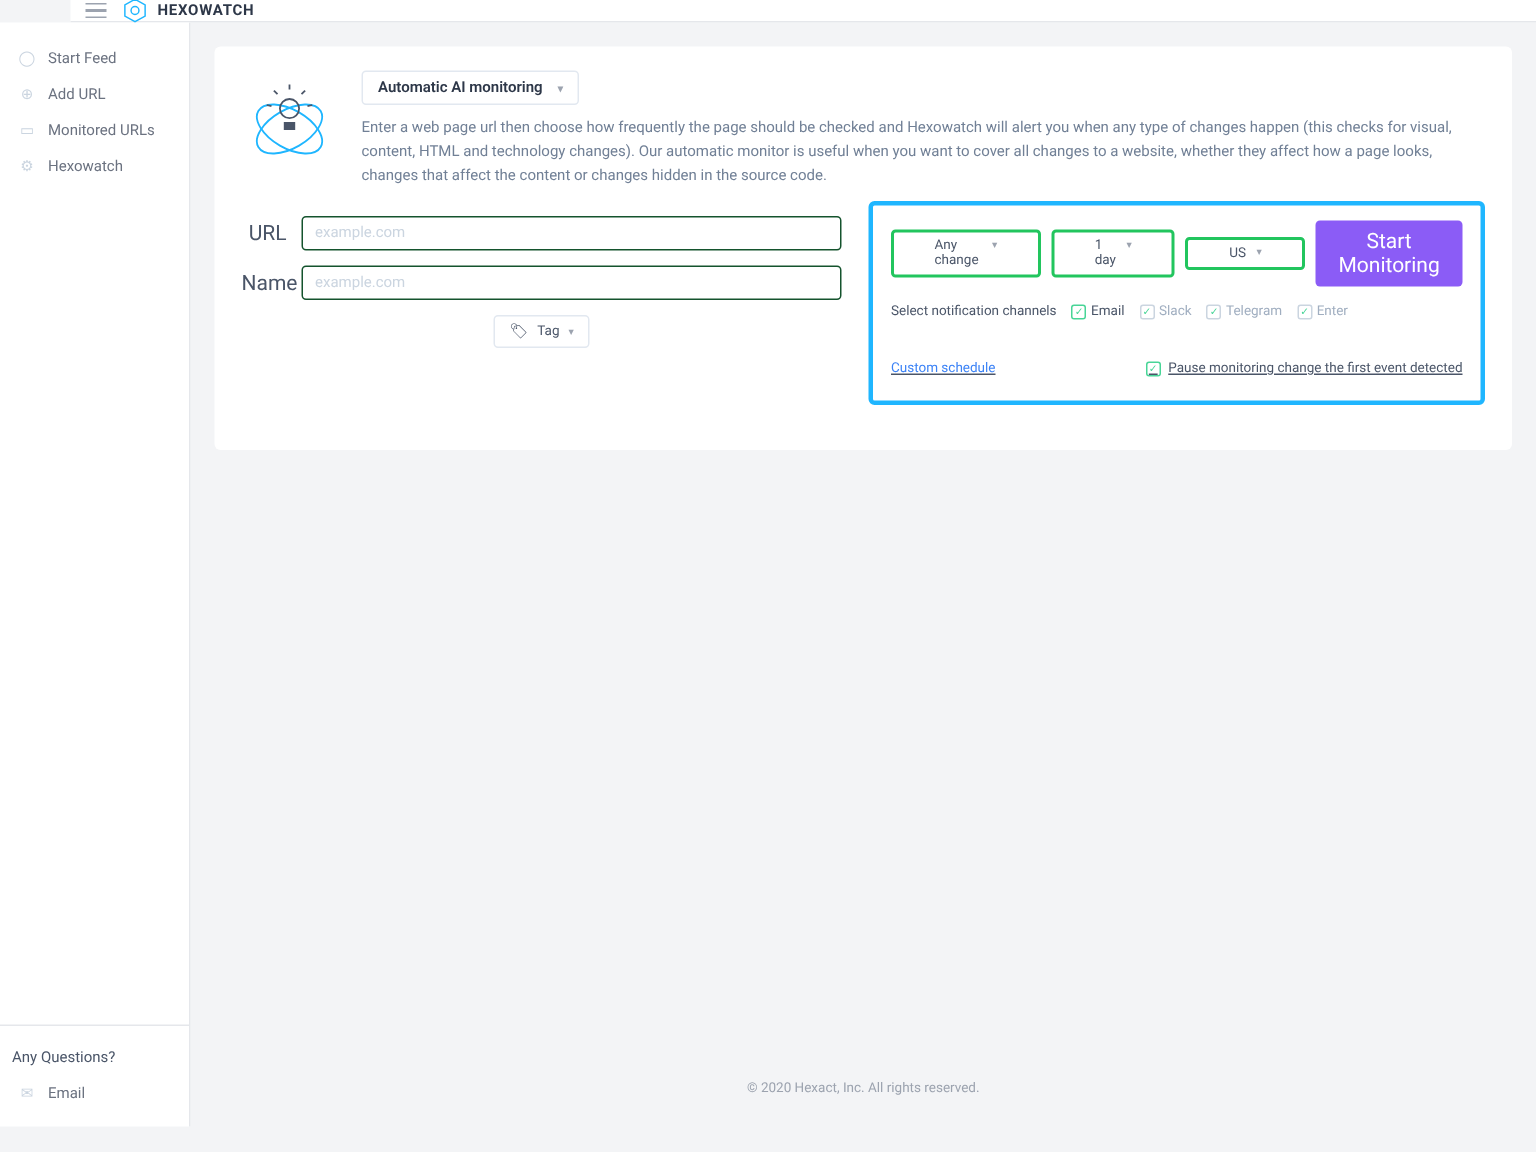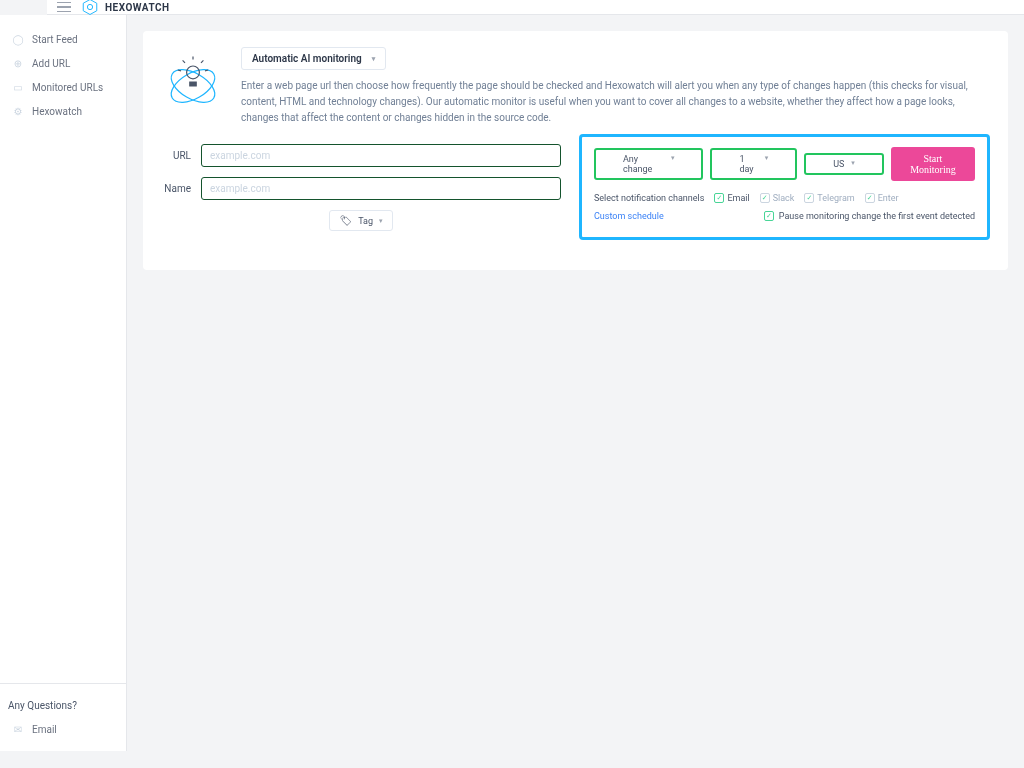--- a/index.html
+++ b/index.html
@@ -30,7 +30,7 @@
 .content-row { display: flex; gap: 18px; margin-top: 12px; }
 .left-col { flex: 0 0 400px; }
 .field-row { display: flex; align-items: center; gap: 10px; margin-bottom: 10px; }
-.field-label { width: 30px; font-size: 10px; color: #4a5568; text-align: right; flex-shrink: 0; }
+.field-label { width: 30px; font-size: 14px; color: #4a5568; text-align: right; flex-shrink: 0; }
 .text-input { flex: 1; border: 1px solid #14532d; border-radius: 3px; padding: 5px 8px; font-size: 10px; color: #4a5568; }
 .text-input::placeholder { color: #cbd5e0; }
 .tag-row { display: flex; justify-content: center; margin-top: 6px; }

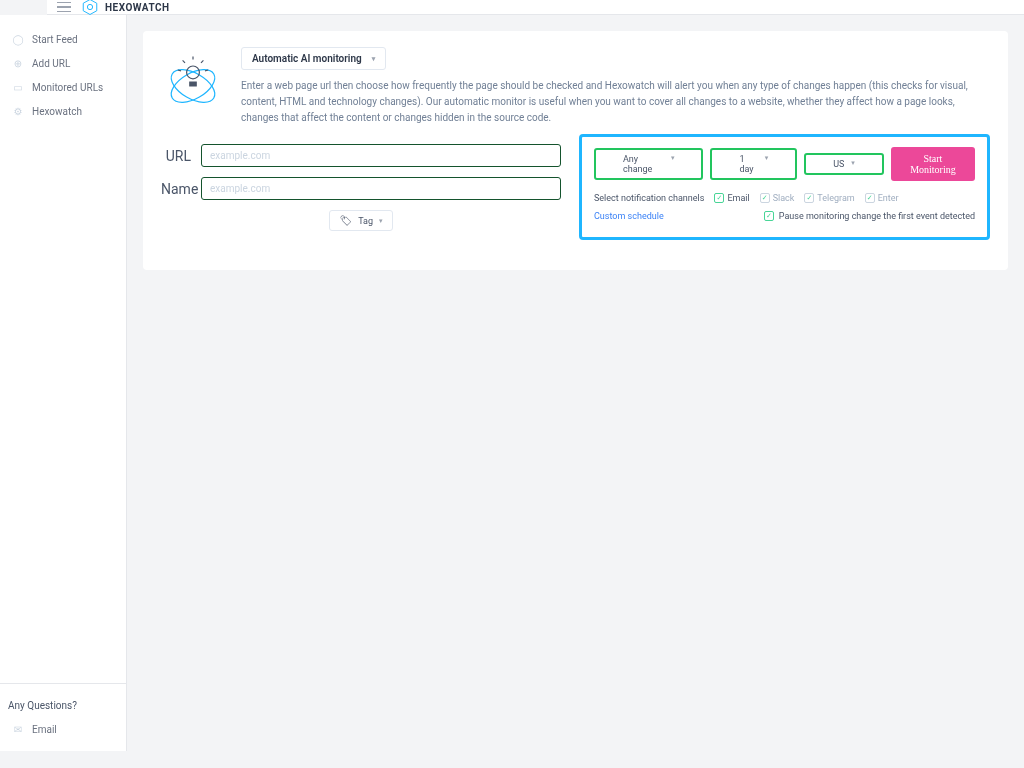--- a/index.html
+++ b/index.html
@@ -38,7 +38,7 @@
 .right-col { flex: 1; border: 3px solid #1fb6ff; border-radius: 4px; padding: 10px 12px 16px; position: relative; top: -10px; }
 .opts-row { display: flex; gap: 7px; align-items: center; margin-bottom: 12px; }
 .select-chip { display: inline-flex; align-items: flex-start; border: 2px solid #22c55e; border-radius: 3px; padding: 4px 27px; font-size: 9px; cursor: pointer; gap: 7px; color: #4a5568; }
-.start-btn { background: #ec4899; color: #fff; border: none; border-radius: 3px; padding: 6px 12px; font-size: 10px; cursor: pointer; font-family: Liberation Serif, serif; }
+.start-btn { background: #8b5cf6; color: #fff; border: none; border-radius: 3px; padding: 6px 12px; font-size: 14px; cursor: pointer; }
 .notif-row { display: flex; align-items: center; gap: 10px; margin-bottom: 8px; font-size: 9px; }
 .notif-label { color: #4a5568; }
 .channel { display: flex; align-items: center; gap: 3px; color: #a0aec0; }

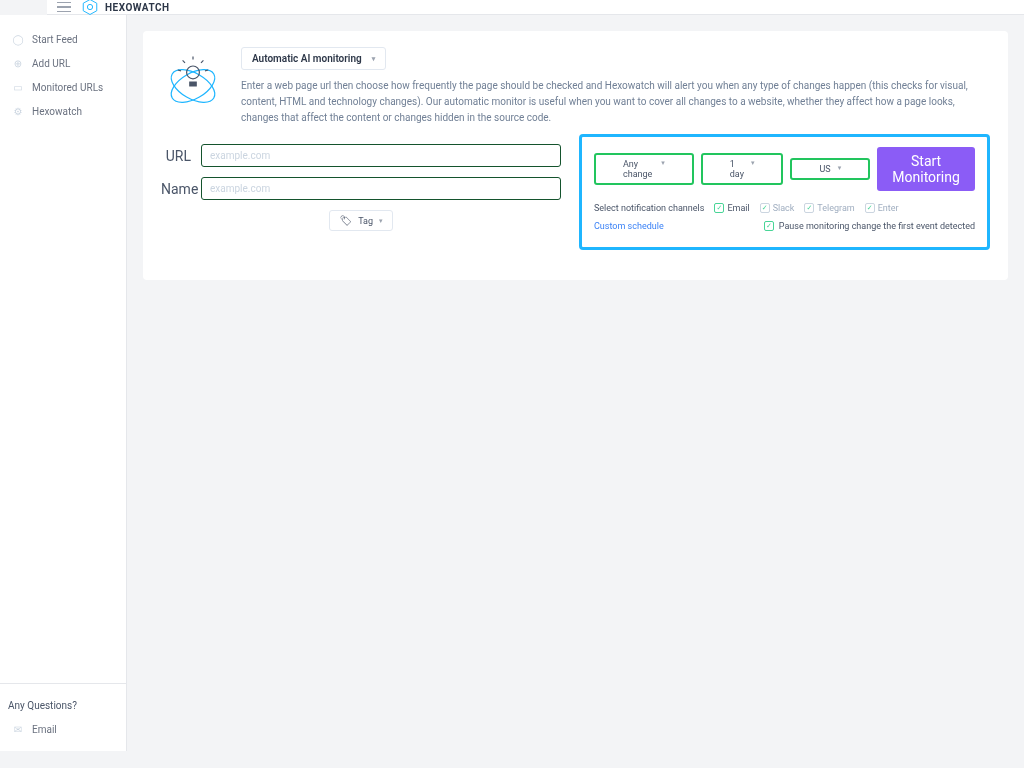--- a/index.html
+++ b/index.html
@@ -39,7 +39,7 @@
 .opts-row { display: flex; gap: 7px; align-items: center; margin-bottom: 12px; }
 .select-chip { display: inline-flex; align-items: flex-start; border: 2px solid #22c55e; border-radius: 3px; padding: 4px 27px; font-size: 9px; cursor: pointer; gap: 7px; color: #4a5568; }
 .start-btn { background: #8b5cf6; color: #fff; border: none; border-radius: 3px; padding: 6px 12px; font-size: 14px; cursor: pointer; }
-.notif-row { display: flex; align-items: center; gap: 10px; margin-bottom: 8px; font-size: 9px; }
+.notif-row { display: flex; align-items: center; gap: 10px; margin-bottom: 28px; font-size: 9px; }
 .notif-label { color: #4a5568; }
 .channel { display: flex; align-items: center; gap: 3px; color: #a0aec0; }
 .channel.active { color: #4a5568; }

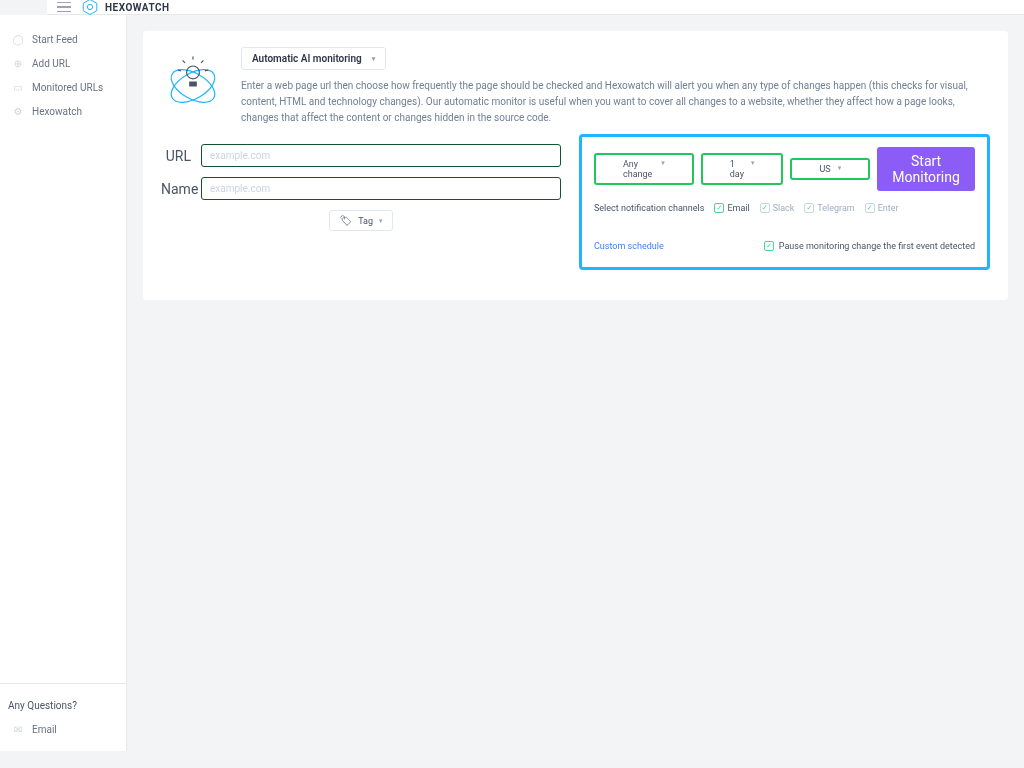--- a/index.html
+++ b/index.html
@@ -45,7 +45,7 @@
 .channel.active { color: #4a5568; }
 .check { width: 10px; height: 10px; border: 1px solid #cbd5e0; border-radius: 2px; display: inline-flex; align-items: center; justify-content: center; font-size: 7px; color: #48d597; }
 .check.on { border-color: #48d597; }
-.bottom-row { display: flex; justify-content: space-between; align-items: center; font-size: 9px; }
+.bottom-row { display: flex; justify-content: space-between; align-items: center; font-size: 9px; text-decoration: underline; }
 .custom-link { color: #3b82f6; cursor: pointer; }
 .pause-wrap { display: flex; align-items: center; gap: 5px; color: #4a5568; }
 .footer { margin-top: auto; text-align: center; font-size: 9px; color: #9ca3af; padding: 12px 0 4px; }

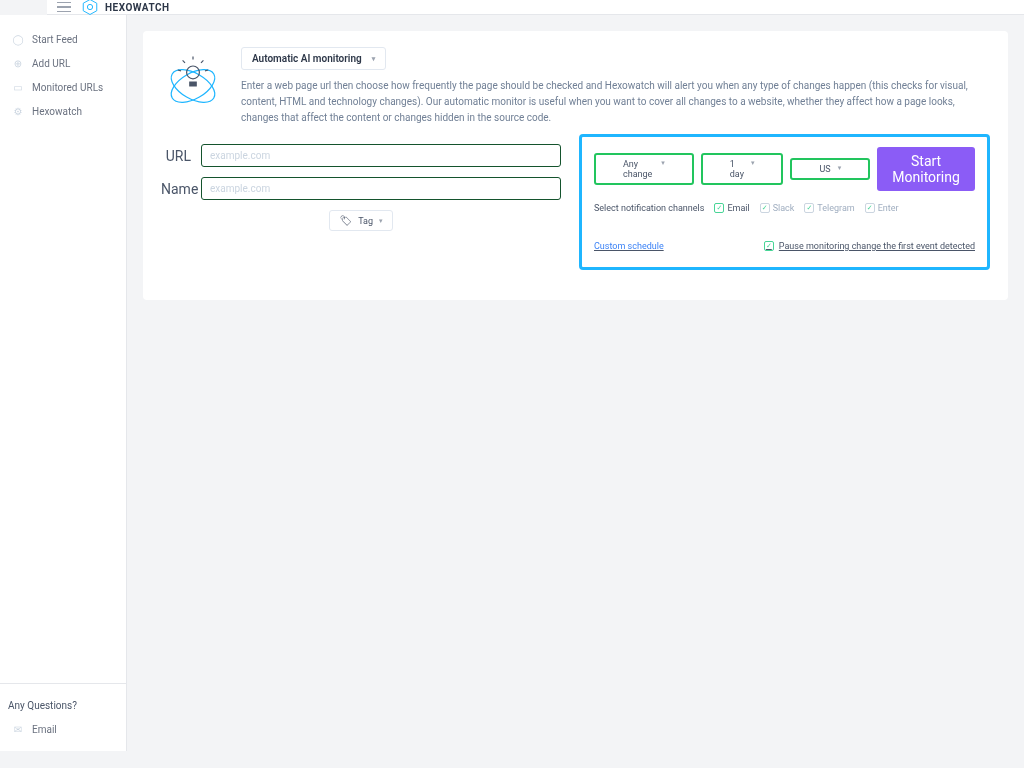--- a/index.html
+++ b/index.html
@@ -194,6 +194,7 @@
         </div>
       </div>
     </div>
+    <div class="footer">© 2020 Hexact, Inc. All rights reserved.</div>
   </main>
 </div>
 

